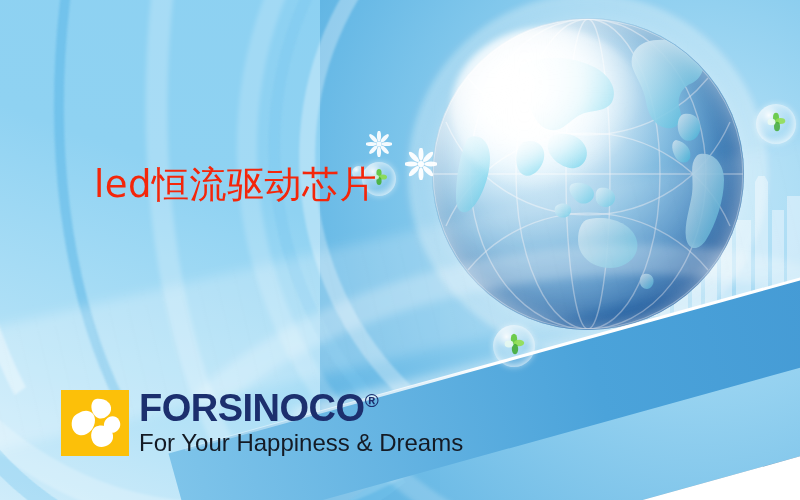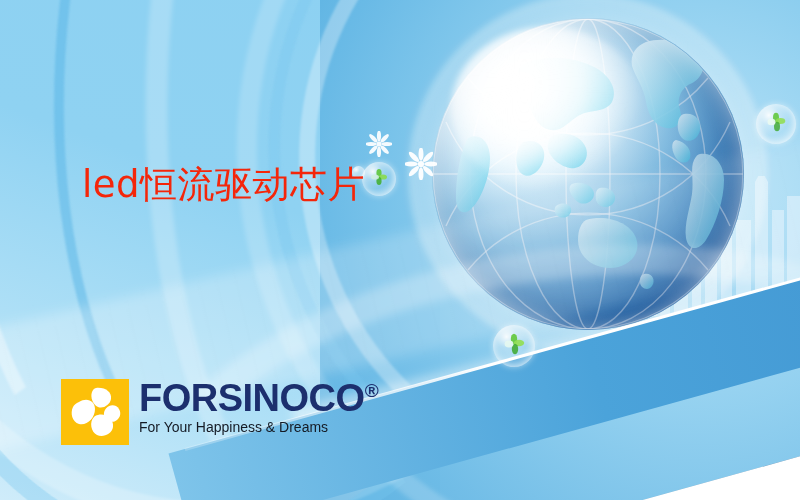--- a/index.html
+++ b/index.html
@@ -177,7 +177,7 @@
 
   
   .headline{
-    position:absolute;left:82px;top:166px;
+    position:absolute;left:94px;top:166px;
     color:#f4260a;
     font-family:"DejaVu Sans","Liberation Sans",sans-serif;
     font-size:37px;line-height:1.0;

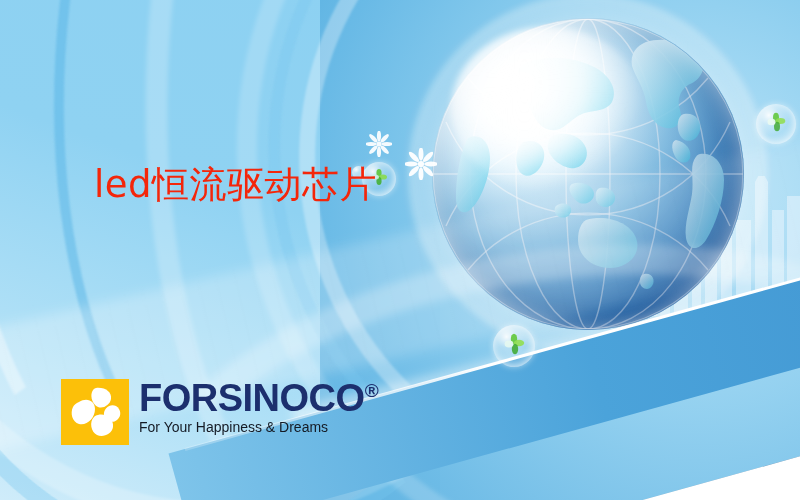--- a/index.html
+++ b/index.html
@@ -188,7 +188,7 @@
   .headline .l2{display:block;margin-top:28px;margin-left:12px;}
 
   
-  .logo{position:absolute;left:61px;top:379px;display:flex;align-items:flex-start;}
+  .logo{position:absolute;left:61px;top:389px;display:flex;align-items:flex-end;}
   .logo-mark{
     width:68px;height:66px;background:#fcc009;flex:0 0 auto;
     position:relative;

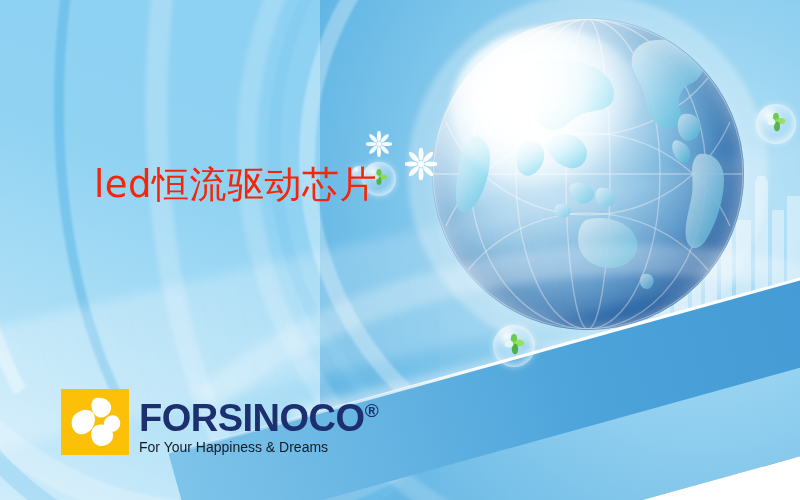--- a/index.html
+++ b/index.html
@@ -203,7 +203,7 @@
   }
   .logo-name .reg{font-size:19px;vertical-align:super;letter-spacing:0;}
   .logo-tag{
-    color:#141a24;font-size:14px;line-height:1.1;margin-top:3px;
+    color:#141a24;font-size:24px;line-height:1.1;margin-top:3px;
     font-family:"Liberation Sans",sans-serif;white-space:nowrap;
   }
 </style>

